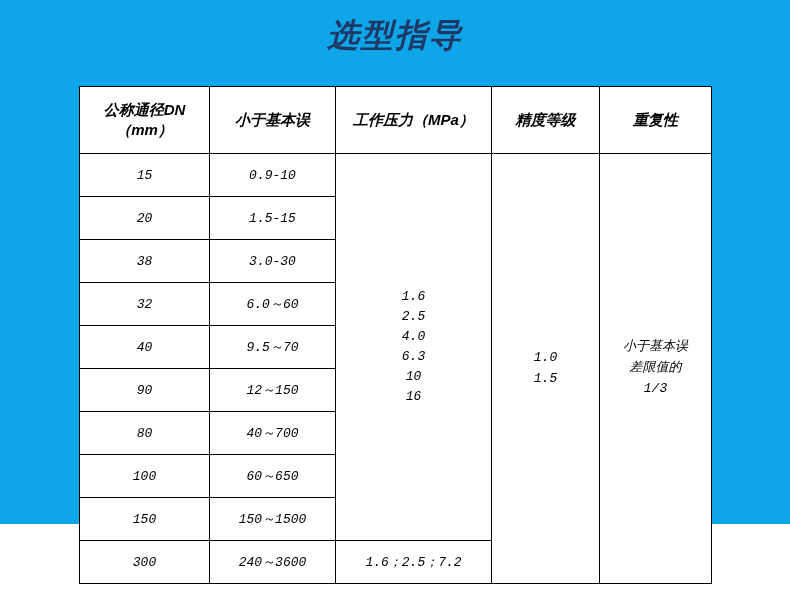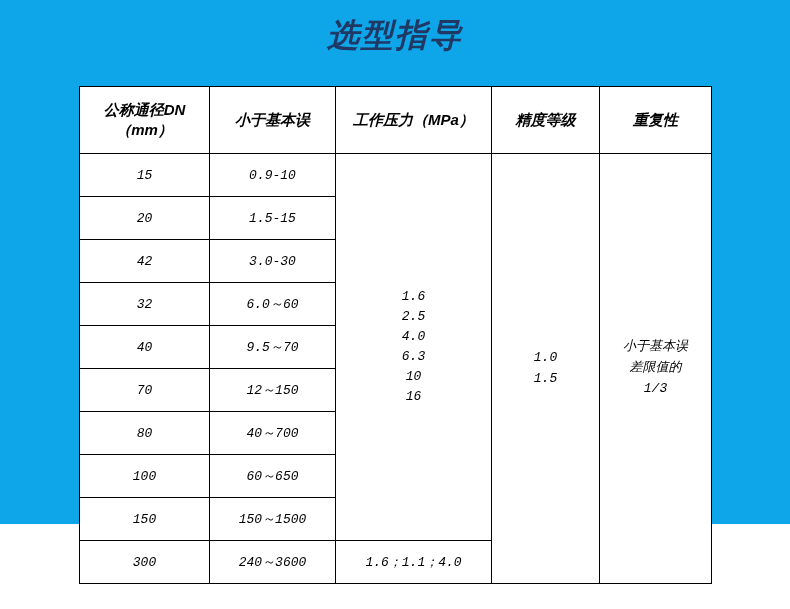--- a/index.html
+++ b/index.html
@@ -149,7 +149,7 @@
           <td class="flow-cell">1.5-15</td>
         </tr>
         <tr>
-          <td class="dn-cell">42</td>
+          <td class="dn-cell">38</td>
           <td class="flow-cell">3.0-30</td>
         </tr>
         <tr>

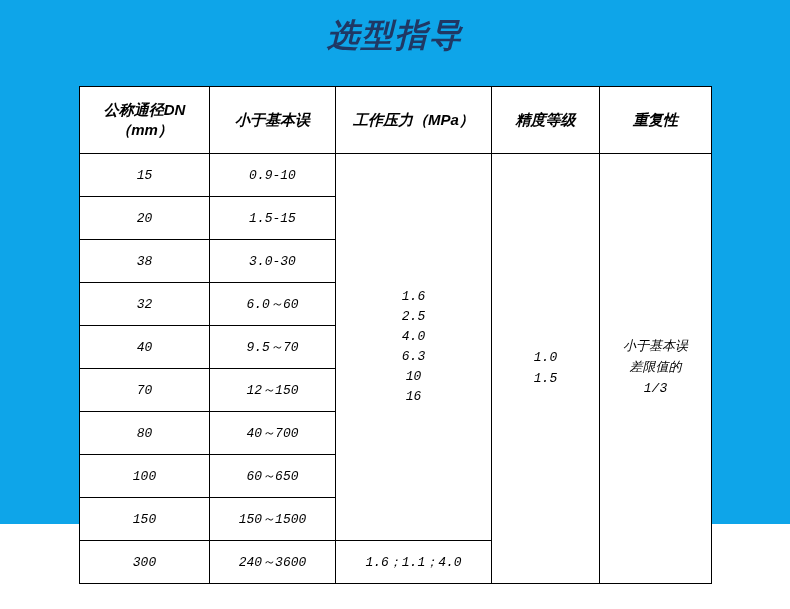--- a/index.html
+++ b/index.html
@@ -161,7 +161,7 @@
           <td class="flow-cell">9.5～70</td>
         </tr>
         <tr>
-          <td class="dn-cell">70</td>
+          <td class="dn-cell">90</td>
           <td class="flow-cell">12～150</td>
         </tr>
         <tr>

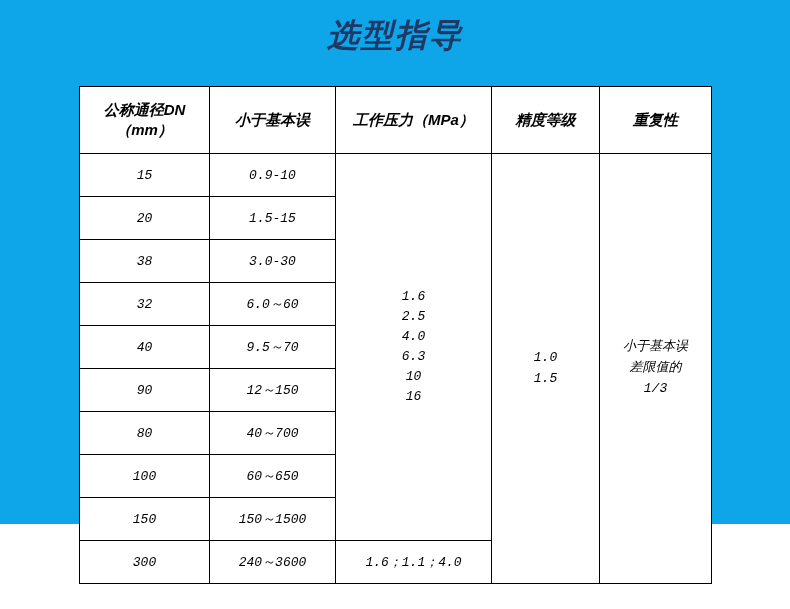--- a/index.html
+++ b/index.html
@@ -179,7 +179,7 @@
         <tr>
           <td class="dn-cell">300</td>
           <td class="flow-cell">240～3600</td>
-          <td class="press-last">1.6；1.1；4.0</td>
+          <td class="press-last">1.6；2.5；7.2</td>
         </tr>
       </tbody>
     </table>

